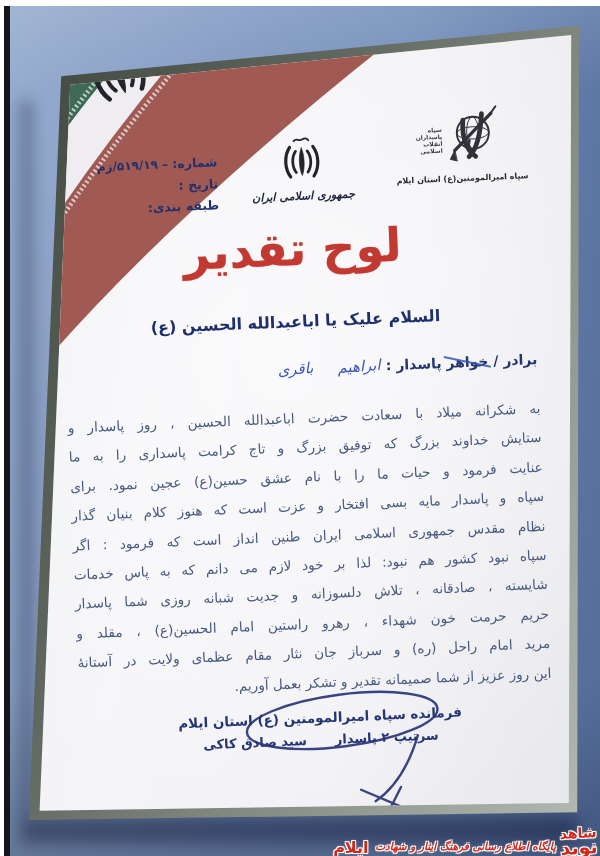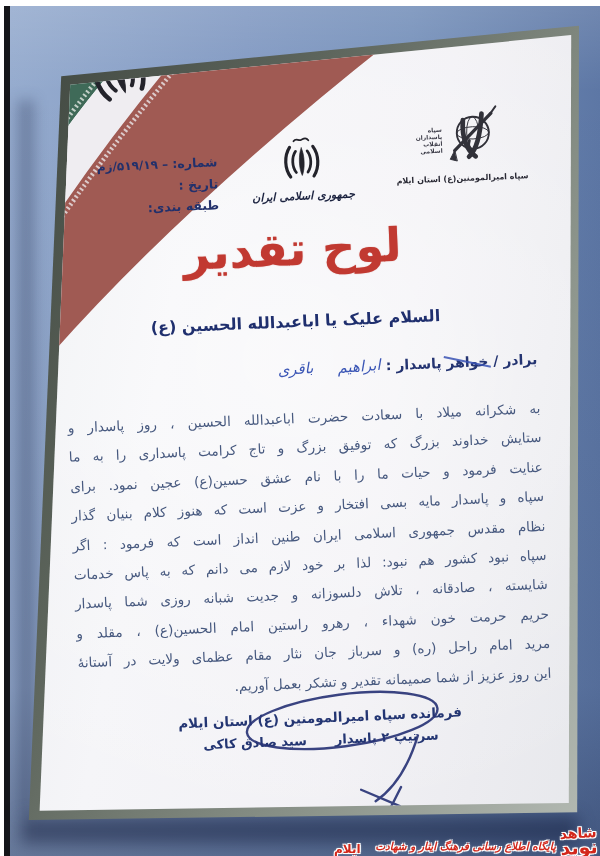--- a/index.html
+++ b/index.html
@@ -77,7 +77,7 @@
   .wm-logo .w1{font-size:14px;}
   .wm-logo .w2{font-size:19px;margin-top:1px;}
   .wm-phrase{font-size:10.5px;font-style:italic;white-space:nowrap;line-height:1;}
-  .wm-city{font-size:12px;font-style:normal;margin-right:11px;vertical-align:-3px;line-height:.9;
+  .wm-city{font-size:16px;font-style:normal;margin-right:3px;vertical-align:-3px;line-height:.9;
        display:inline-block;}
 </style>
 </head>

